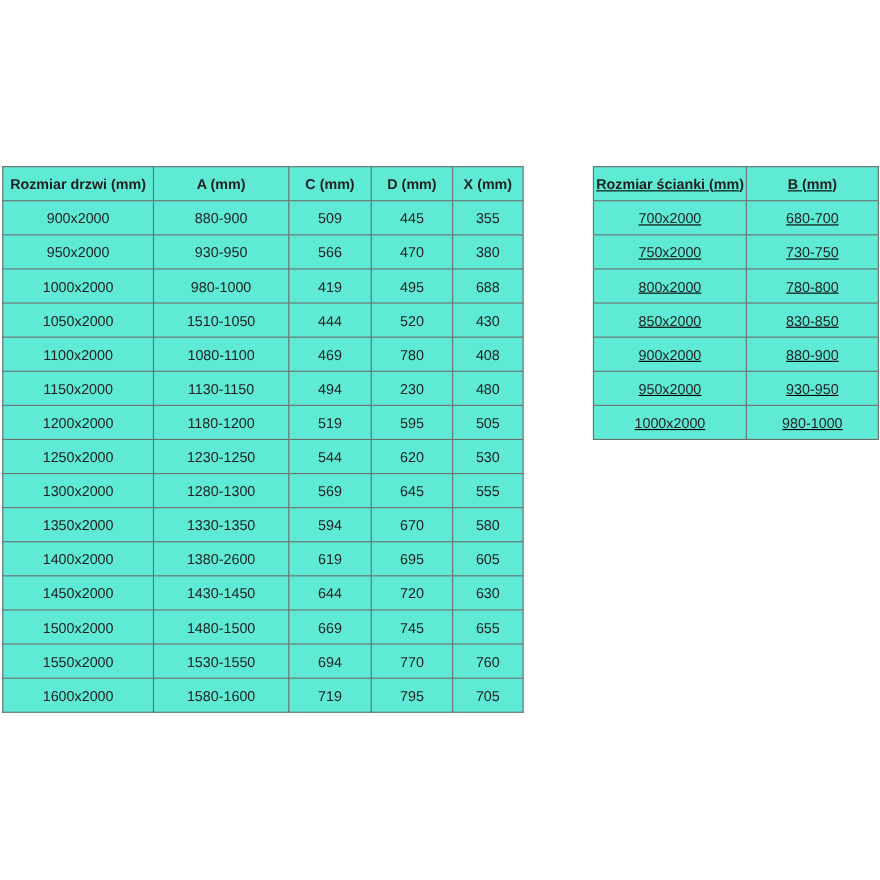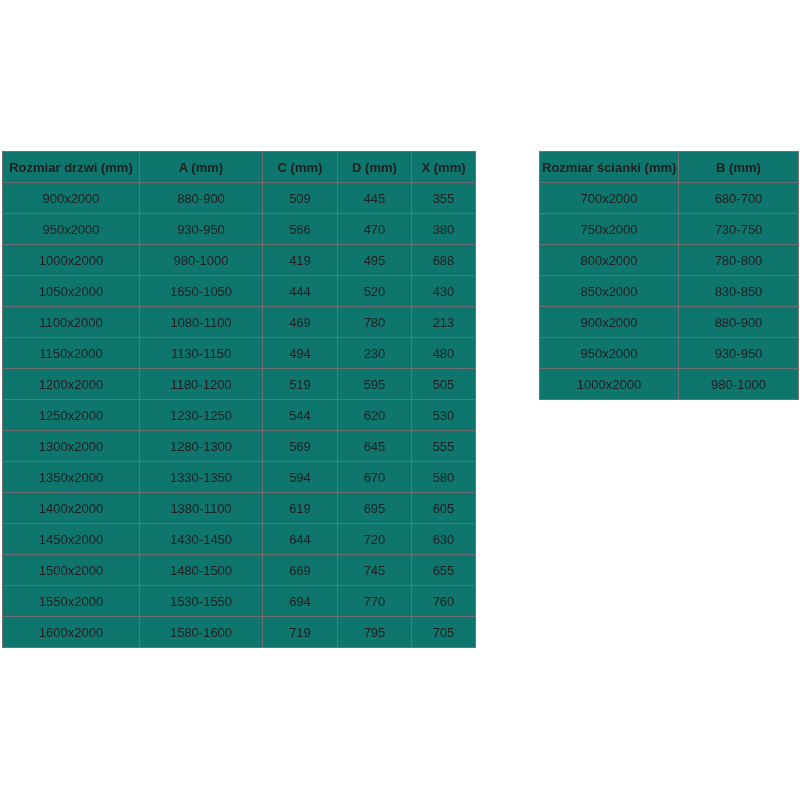--- a/index.html
+++ b/index.html
@@ -18,7 +18,7 @@
     position: absolute;
     border-collapse: collapse;
     table-layout: fixed;
-    background: #0f766e;
+    background: #5eead4;
   }
   .spec-table th, .spec-table td {
     border: 1px solid #6e6e6e;

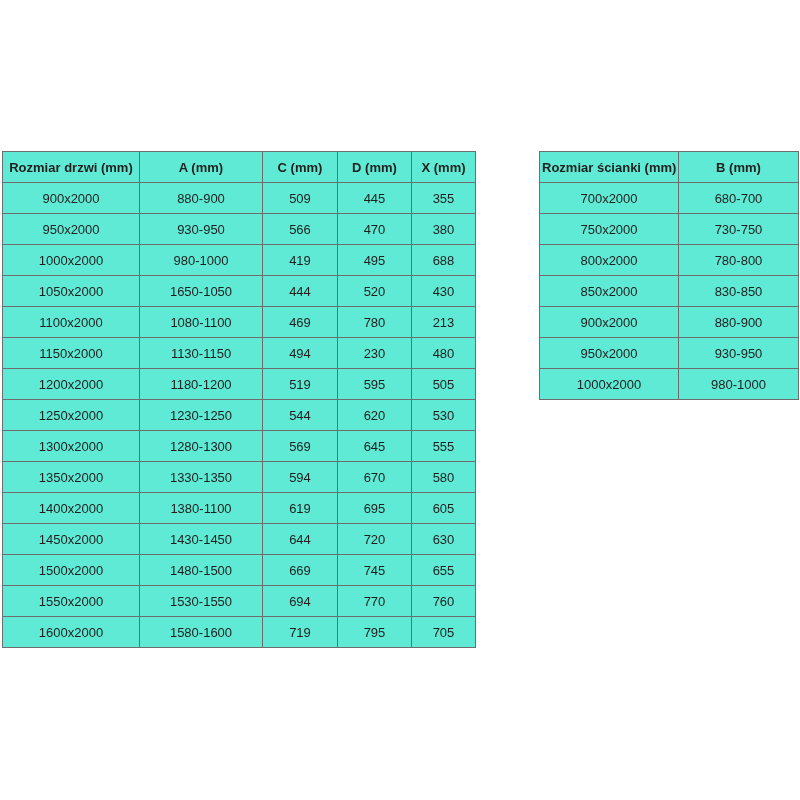--- a/index.html
+++ b/index.html
@@ -43,6 +43,7 @@
     left: 539px;
     top: 151px;
     width: 259px;
+    text-decoration: underline;
   }
 </style>
 </head>

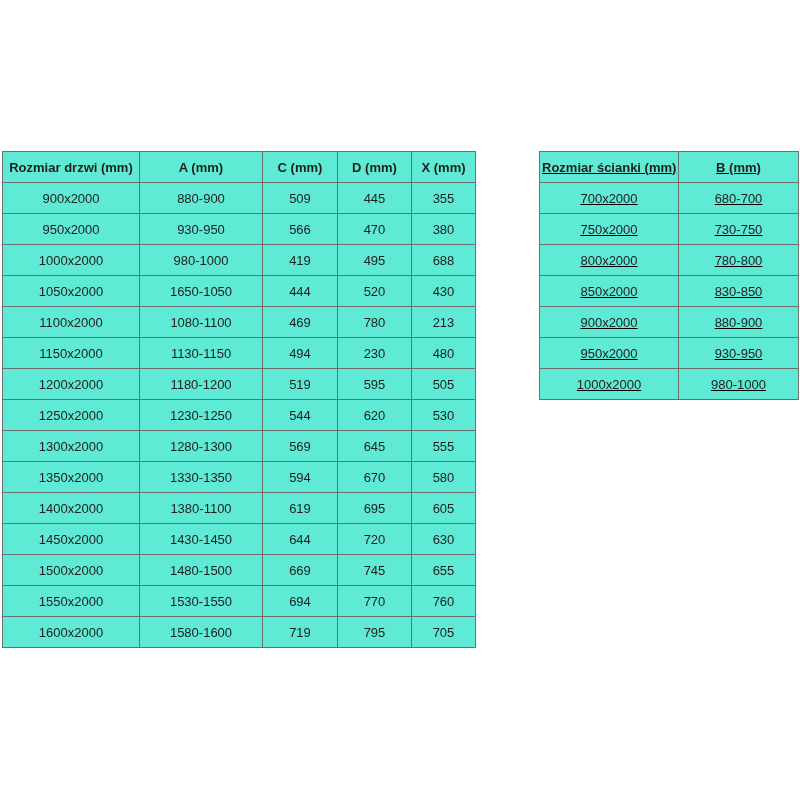--- a/index.html
+++ b/index.html
@@ -90,7 +90,7 @@
       </tr>
       <tr>
         <td>1050x2000</td>
-        <td>1650-1050</td>
+        <td>1510-1050</td>
         <td>444</td>
         <td>520</td>
         <td>430</td>

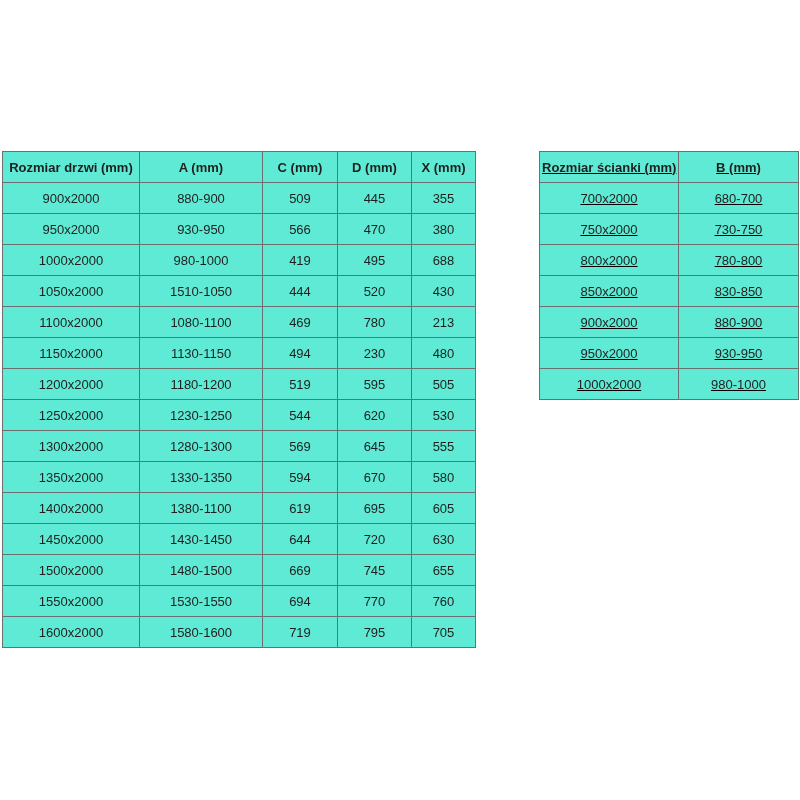--- a/index.html
+++ b/index.html
@@ -100,7 +100,7 @@
         <td>1080-1100</td>
         <td>469</td>
         <td>780</td>
-        <td>213</td>
+        <td>408</td>
       </tr>
       <tr>
         <td>1150x2000</td>

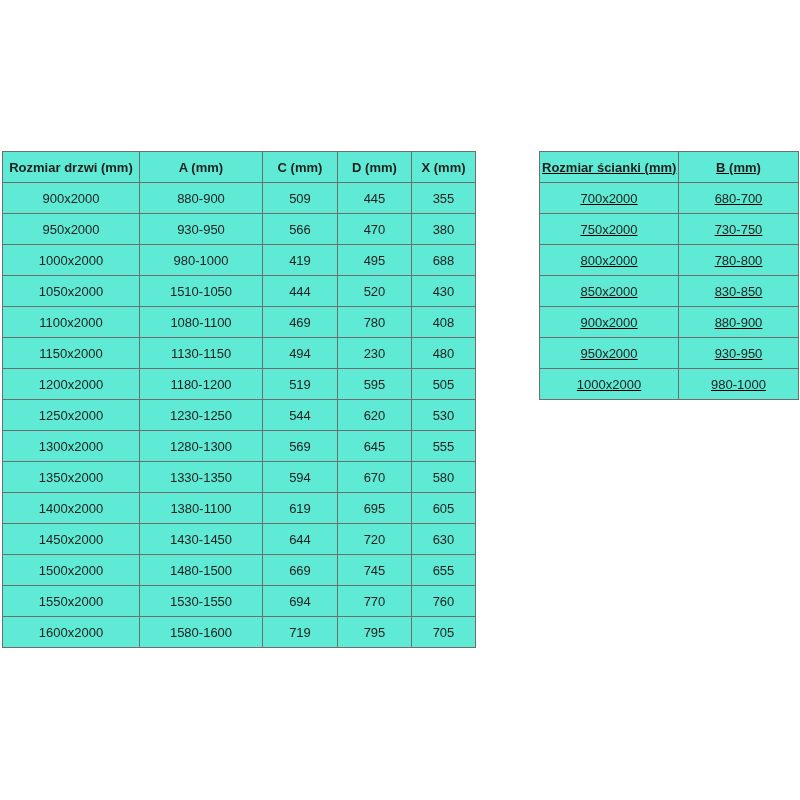--- a/index.html
+++ b/index.html
@@ -139,7 +139,7 @@
       </tr>
       <tr>
         <td>1400x2000</td>
-        <td>1380-1100</td>
+        <td>1380-2600</td>
         <td>619</td>
         <td>695</td>
         <td>605</td>

